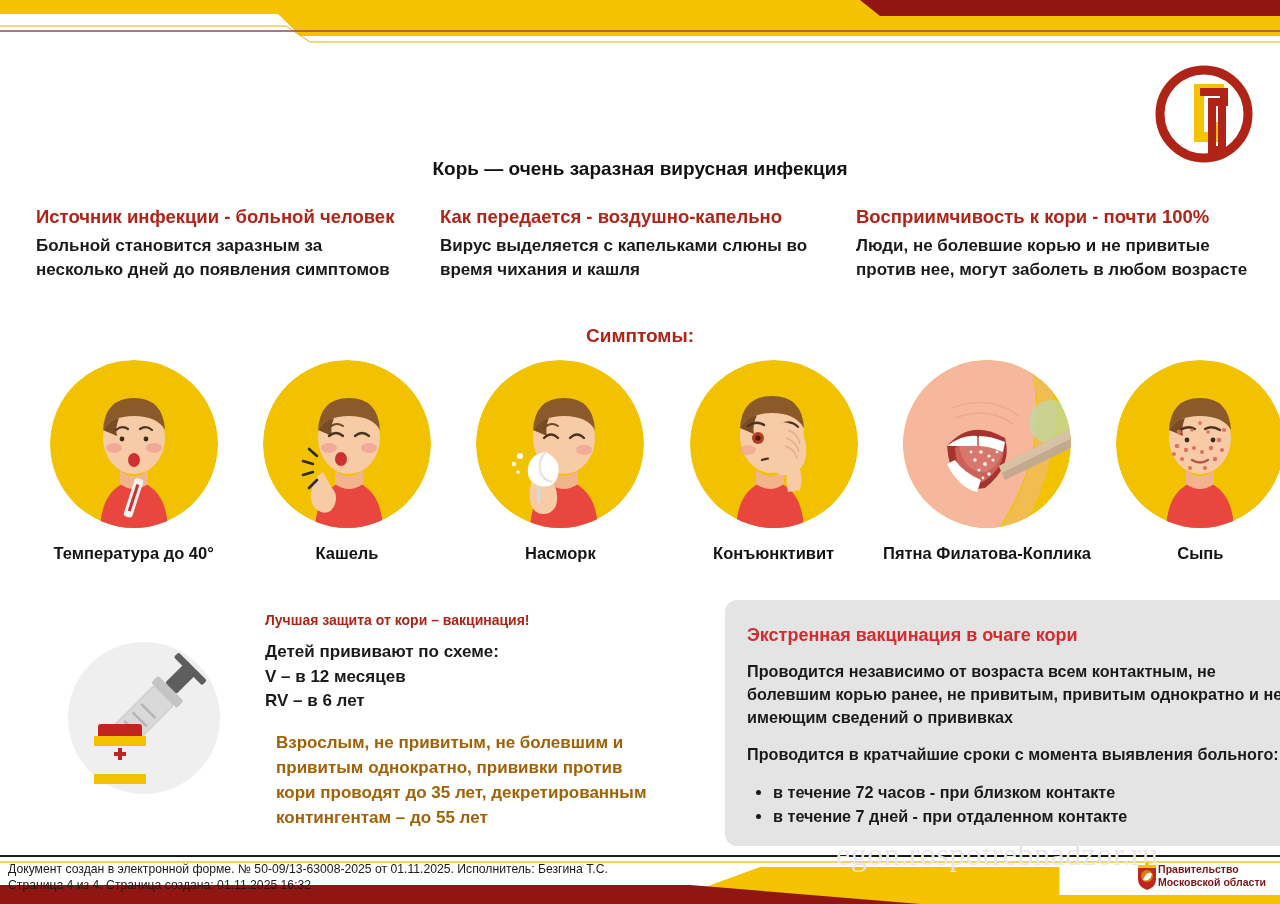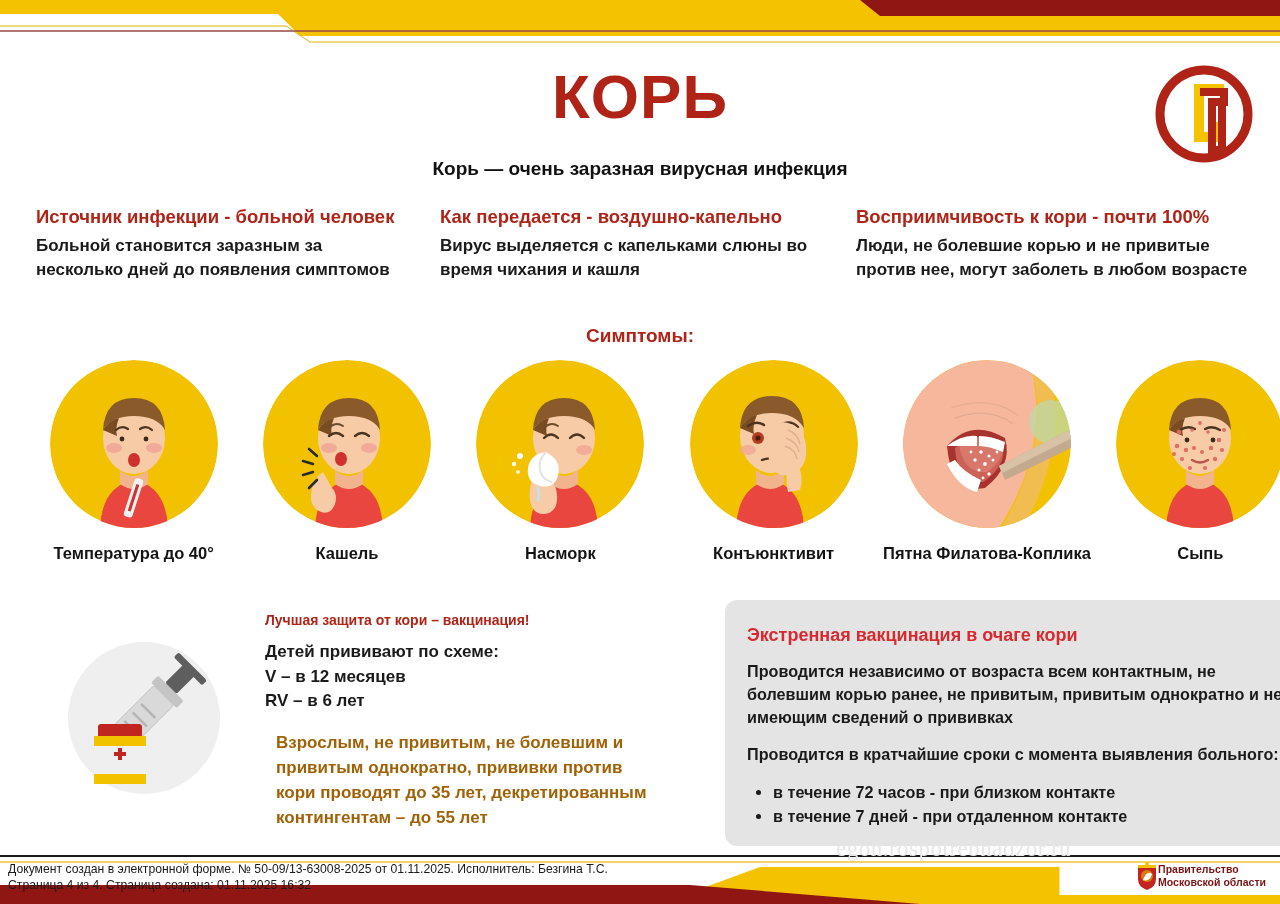--- a/index.html
+++ b/index.html
@@ -133,7 +133,6 @@
     </svg>
   </div>
 
-  <div class="title">КОРЬ</div>
   <div class="subtitle">Корь — очень заразная вирусная инфекция</div>
 
   <div class="cols">

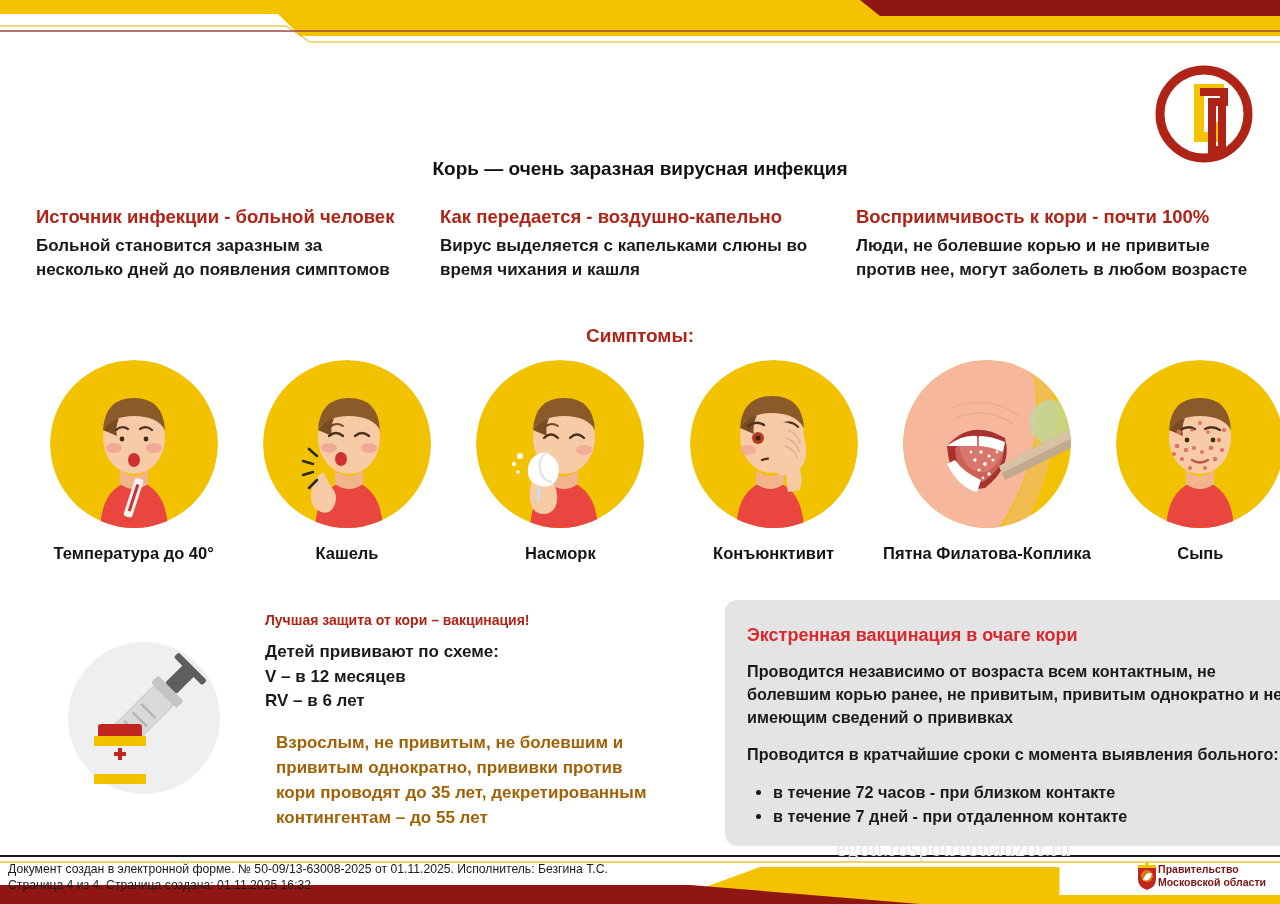--- a/index.html
+++ b/index.html
@@ -84,7 +84,7 @@
   .watermark{
     position:absolute;left:836px;top:836px;
     font-family:"Liberation Serif","DejaVu Serif",serif;
-    font-size:23px;color:#e7e7e7;letter-spacing:.5px;white-space:nowrap;
+    font-size:32px;color:#e7e7e7;letter-spacing:.5px;white-space:nowrap;
     z-index:2;
   }
 

